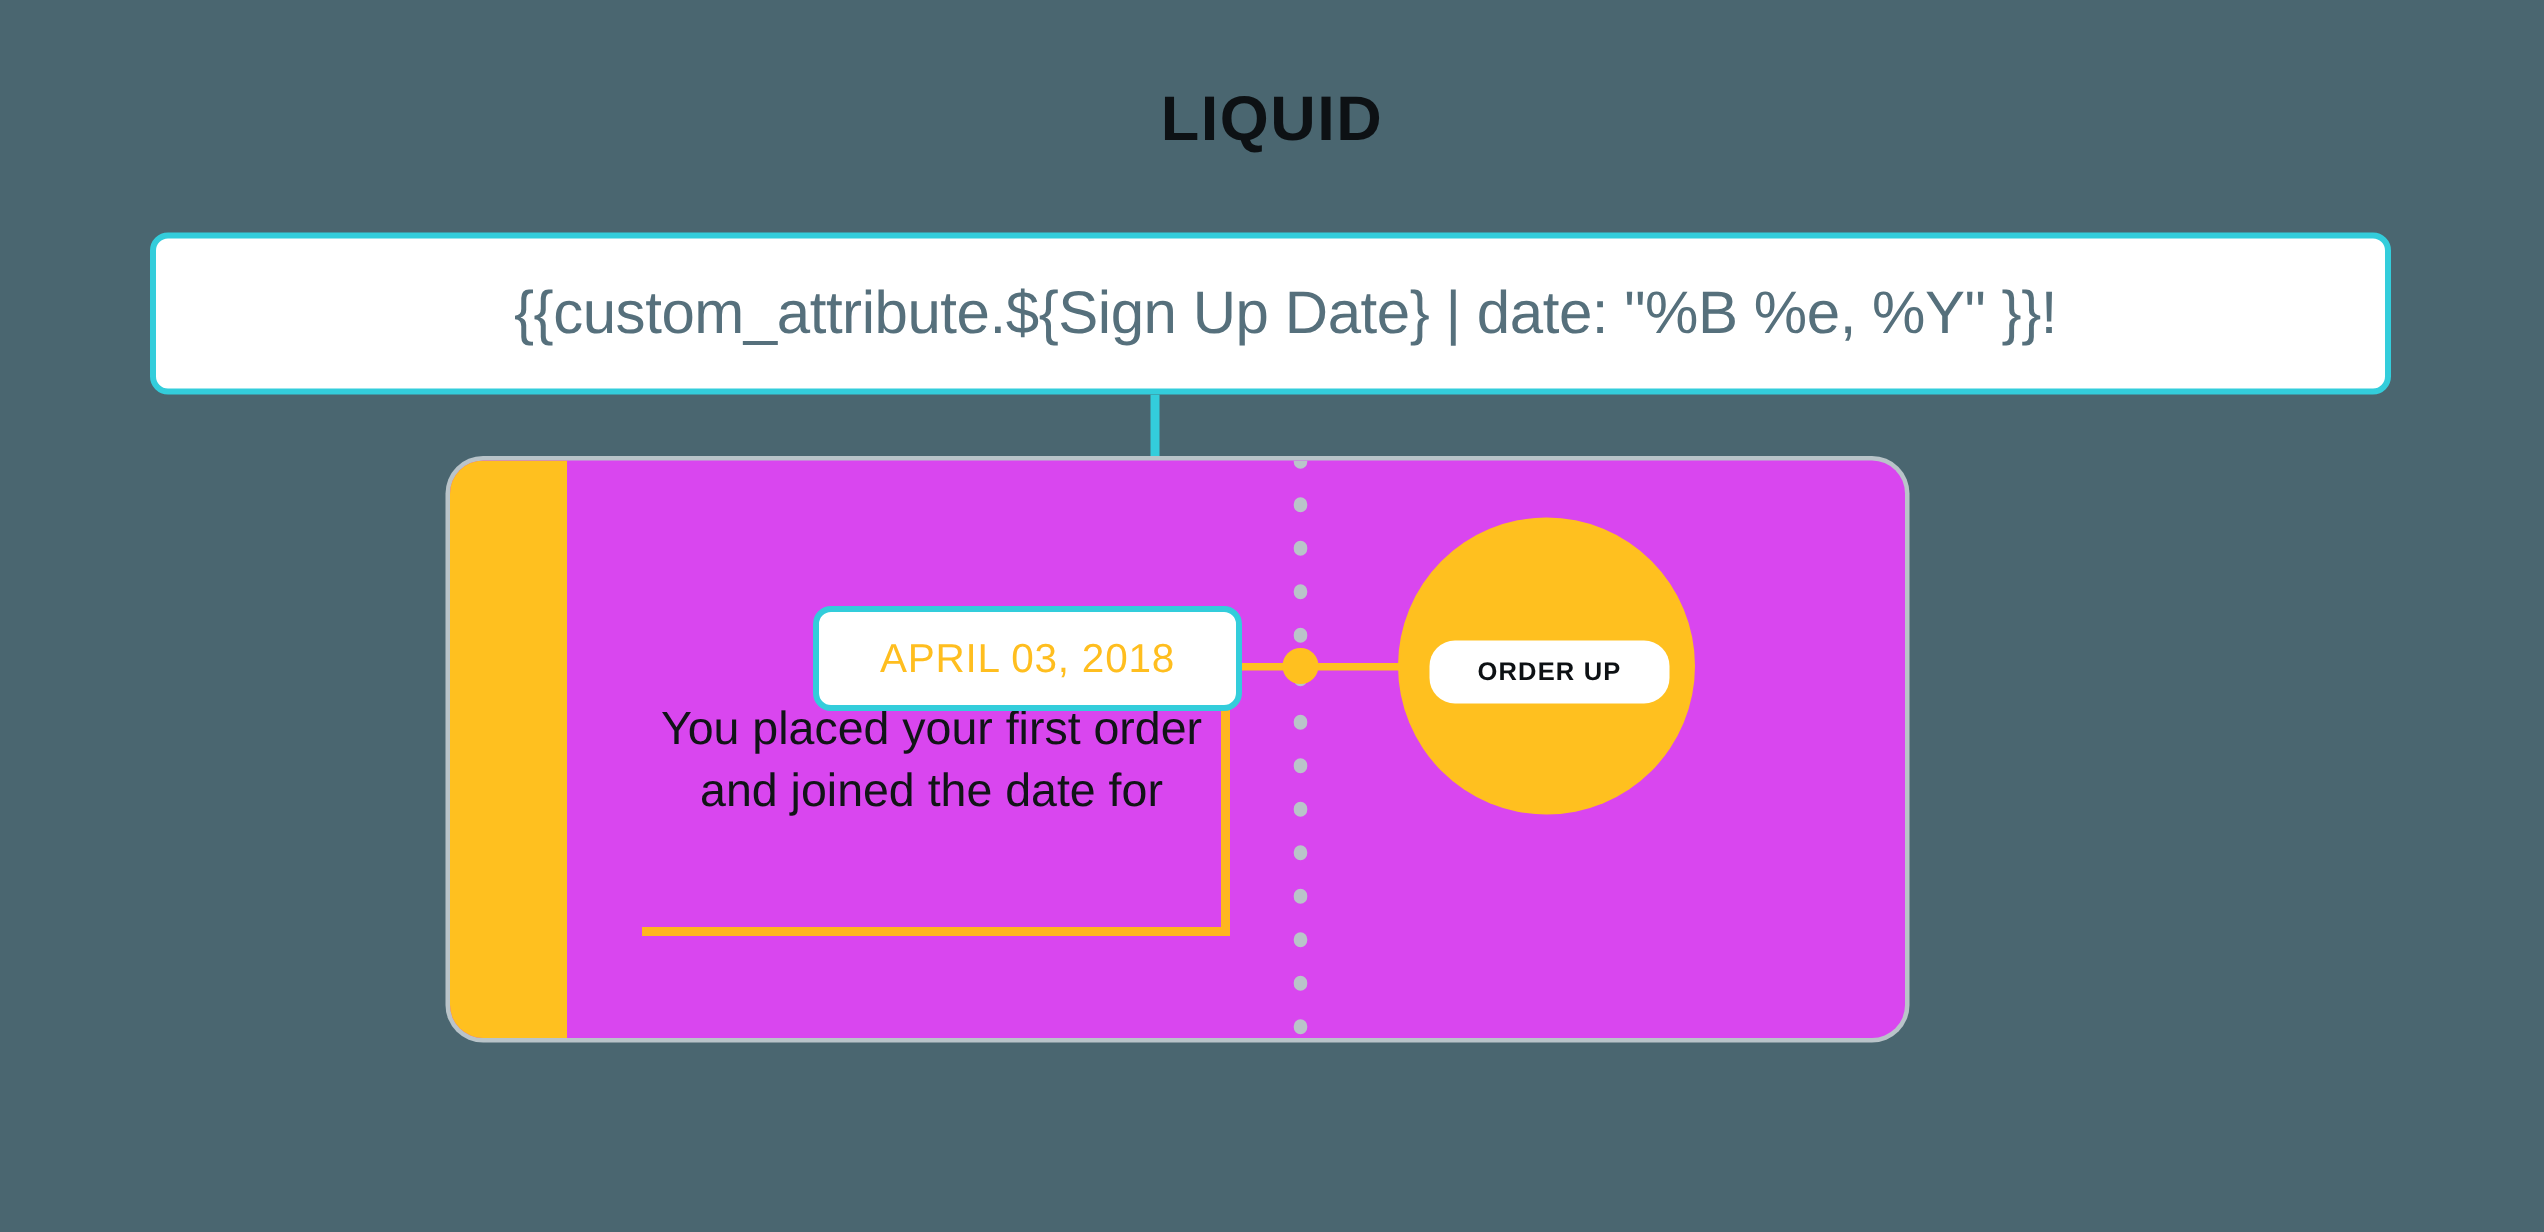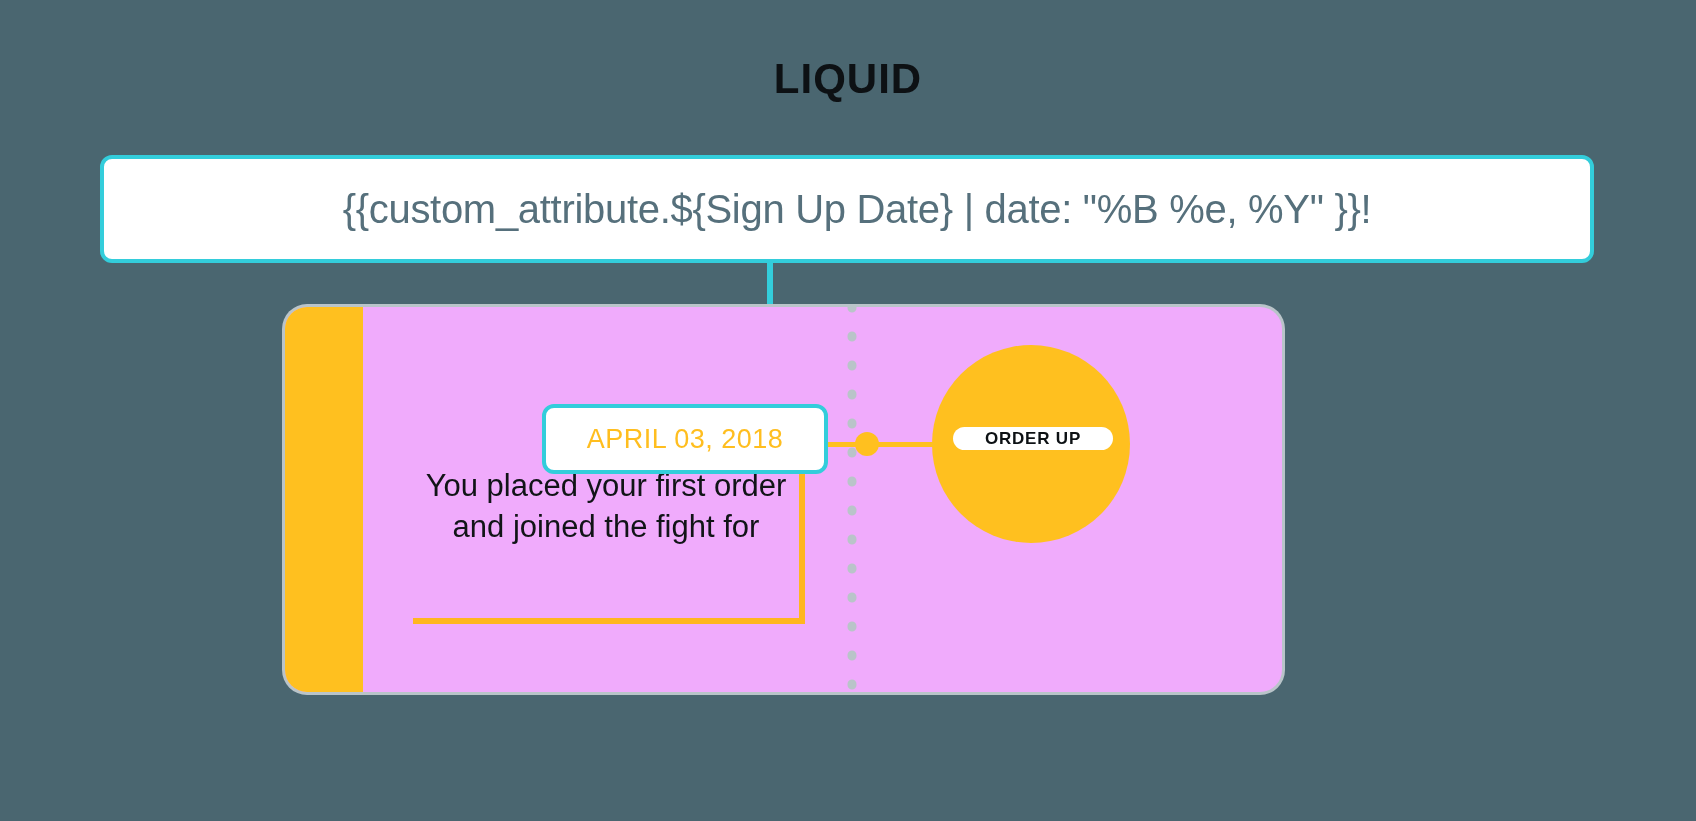--- a/index.html
+++ b/index.html
@@ -177,7 +177,7 @@
     left: 953px;
     top: 427px;
     width: 160px;
-    height: 23px;
+    height: 42px;
     background: #ffffff;
     border-radius: 17px;
     display: flex;

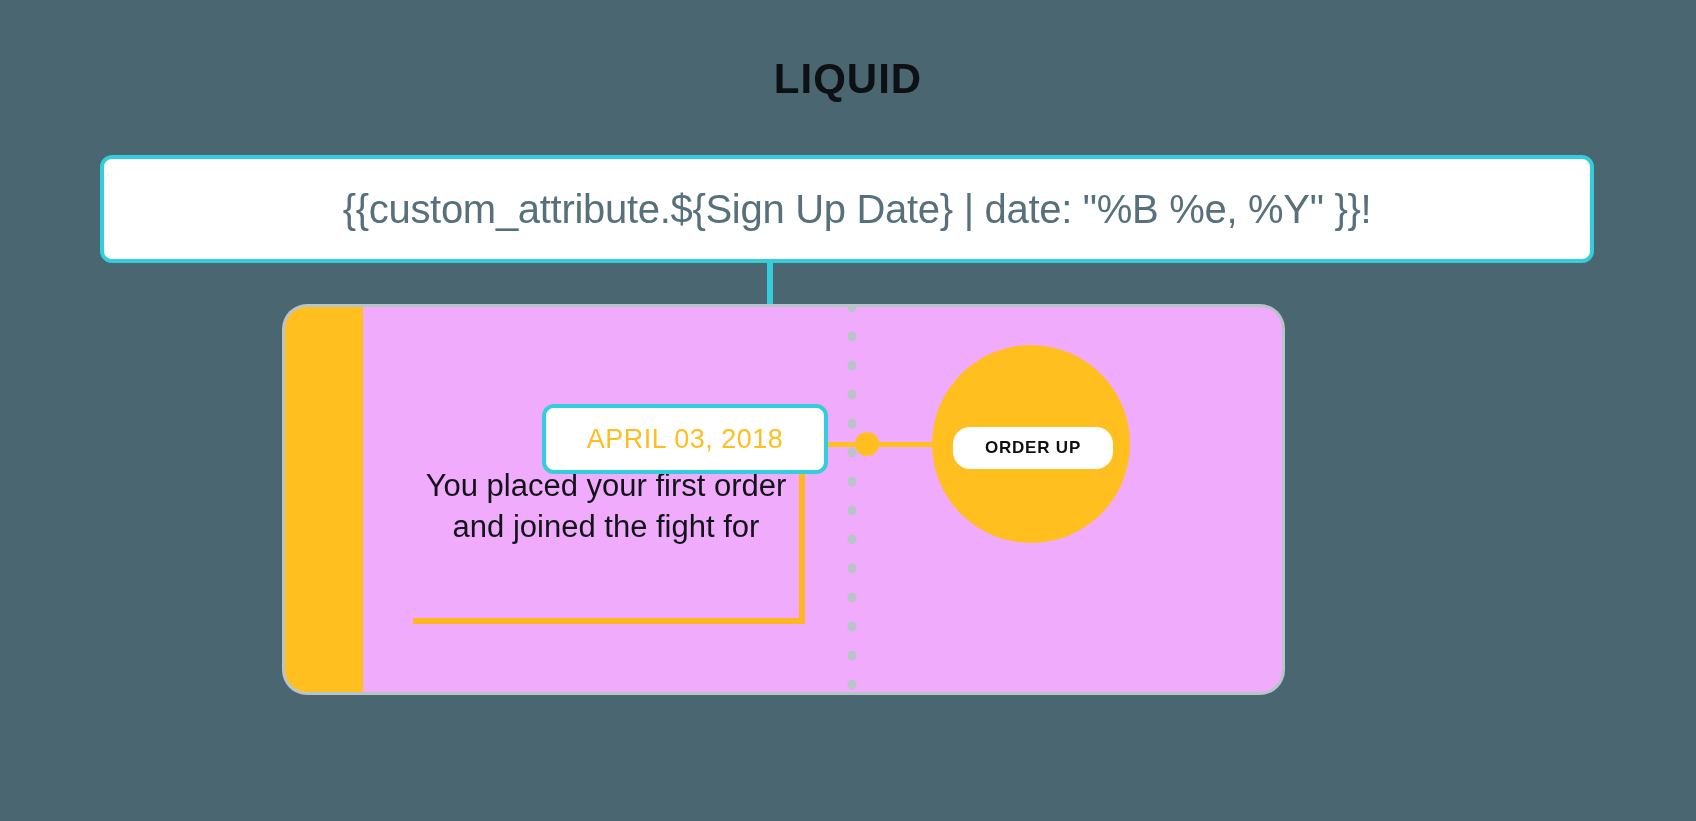--- a/index.html
+++ b/index.html
@@ -65,15 +65,14 @@
   
   .card {
     position: absolute;
-    left: 285px;
+    left: 300px;
     top: 307px;
     width: 970px;
     height: 385px;
-    background: #f0abfc;
+    background: #d946ef;
     border-radius: 22px;
     box-shadow: 0 0 0 3px #b9c4c9;
     overflow: hidden;
-    padding-left: 27px;
   }
   .card-stripe {
     position: absolute;

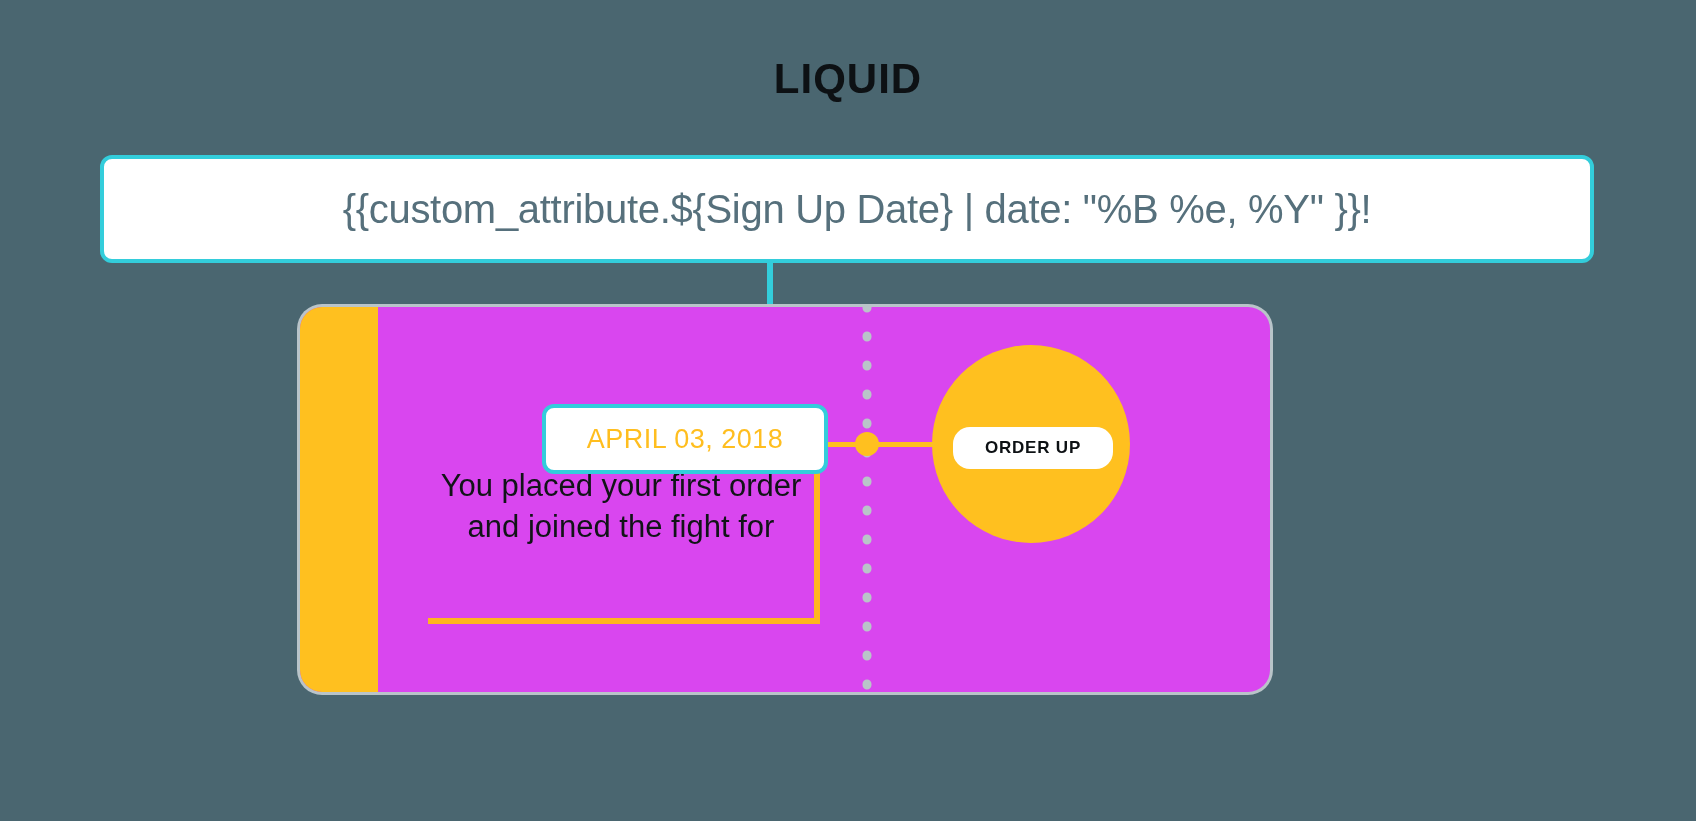--- a/index.html
+++ b/index.html
@@ -220,7 +220,7 @@
   <div class="entry">
     <div class="entry-body">
       <div>You placed your first order</div>
-      <div>and joined the fight for</div>
+      <div>and joined the date for</div>
     </div>
   </div>
 

